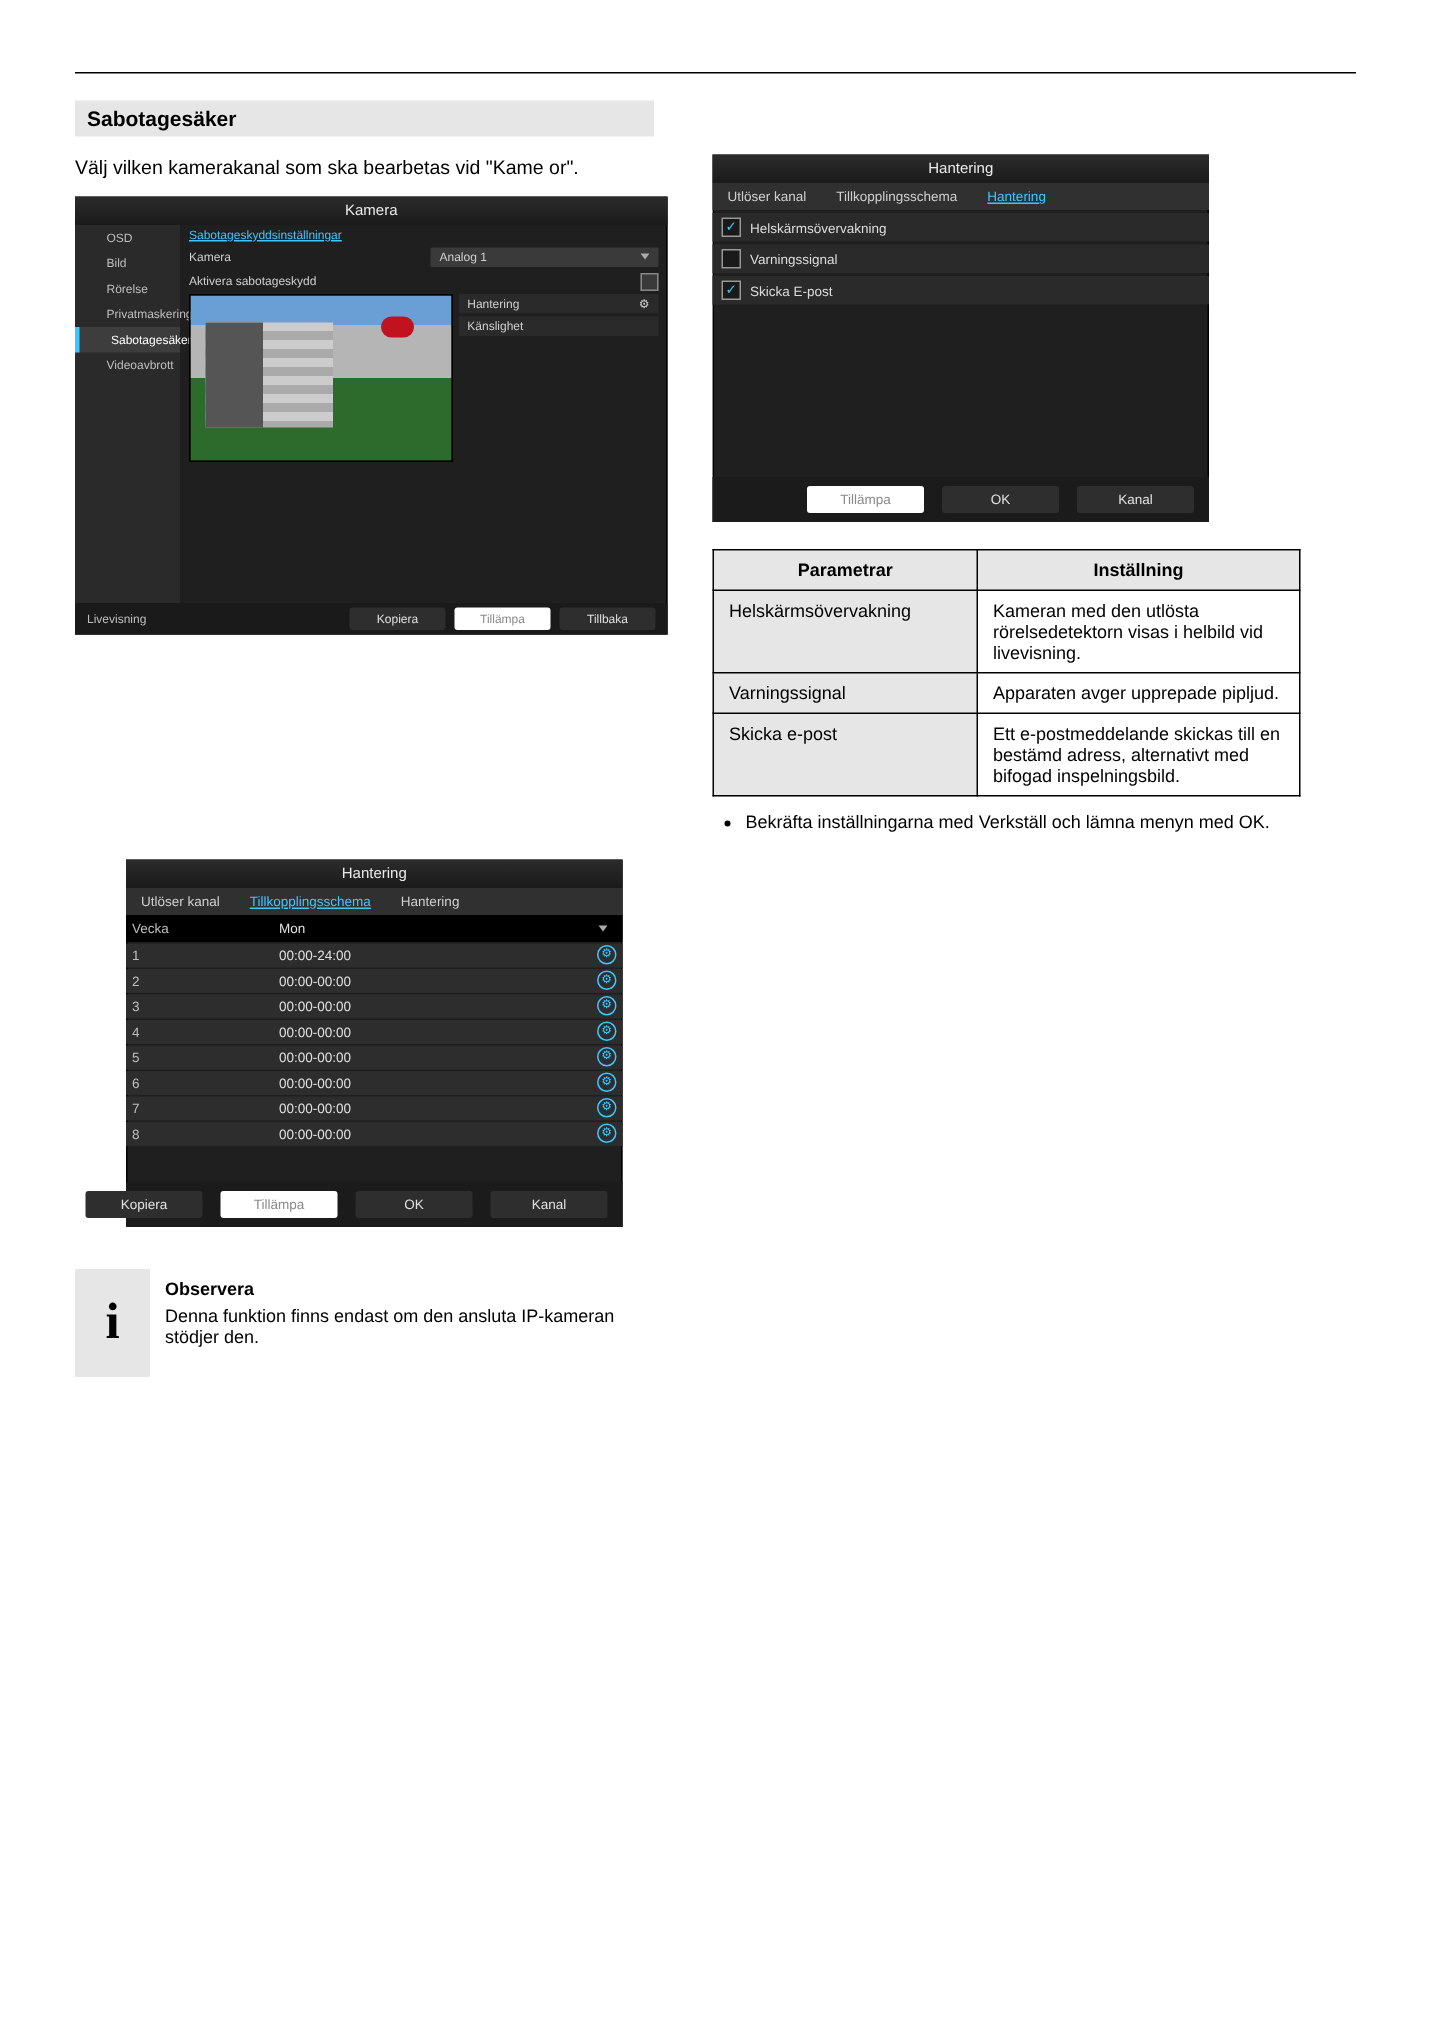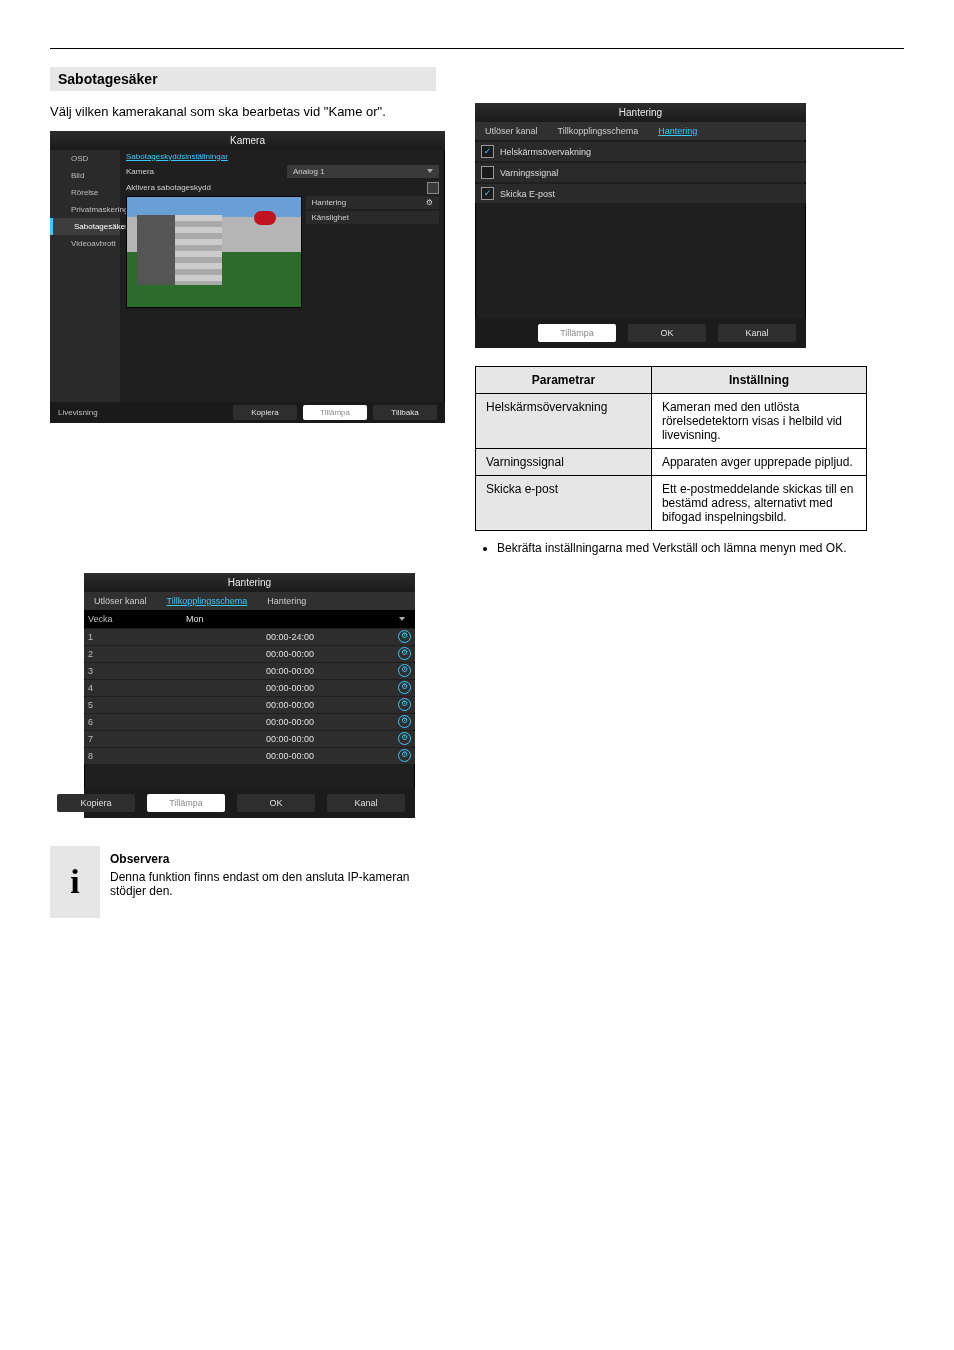--- a/index.html
+++ b/index.html
@@ -48,7 +48,7 @@
   .sched .hrow{display:flex;align-items:center;background:#2d2d2d;margin-top:1px;height:16px;padding:0 4px;}
   .sched .head{display:flex;align-items:center;background:#000000;height:18px;padding:0 4px;}
   .sched .c1{width:98px;font-size:9px;color:#bfbfbf;}
-  .sched .c2{flex:1;font-size:9px;color:#e0e0e0;display:flex;justify-content:center;align-items:center;}
+  .sched .c2{flex:1;font-size:9px;color:#e0e0e0;display:flex;justify-content:flex-start;align-items:center;}
   .sched .dd2{display:flex;justify-content:space-between;width:100%;padding-right:6px;align-items:center;}
   .sched .cog{width:11px;height:11px;border-radius:50%;border:1px solid #3cc8ff;color:#3cc8ff;font-size:8px;text-align:center;line-height:10px;margin-left:4px;}
   .sched .btnrow{justify-content:flex-end;}

